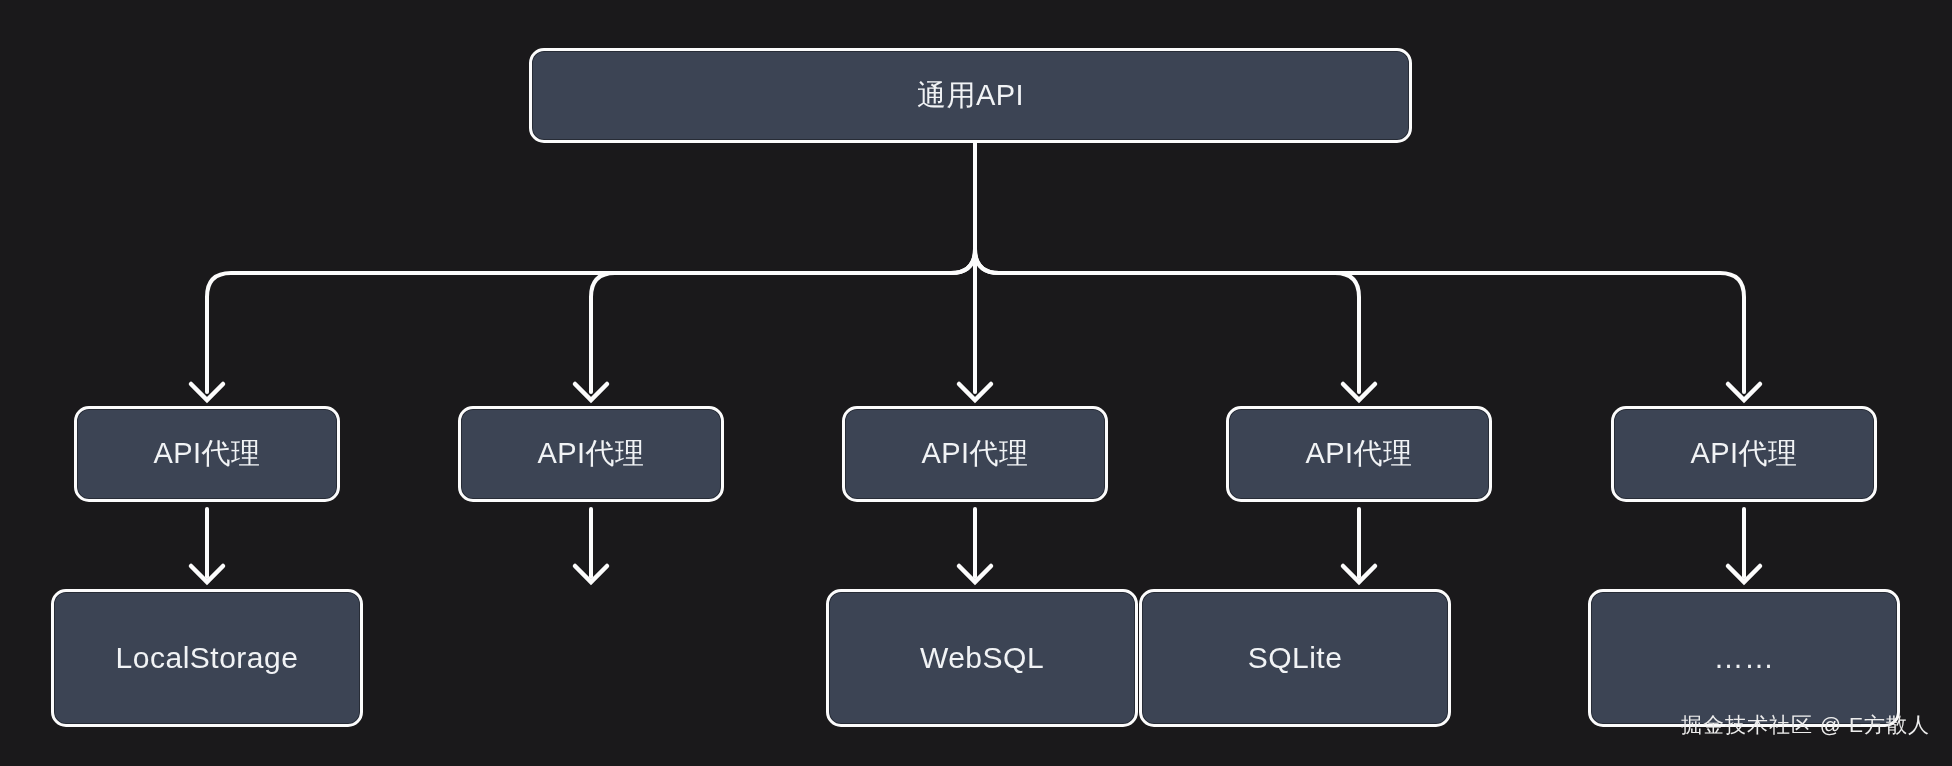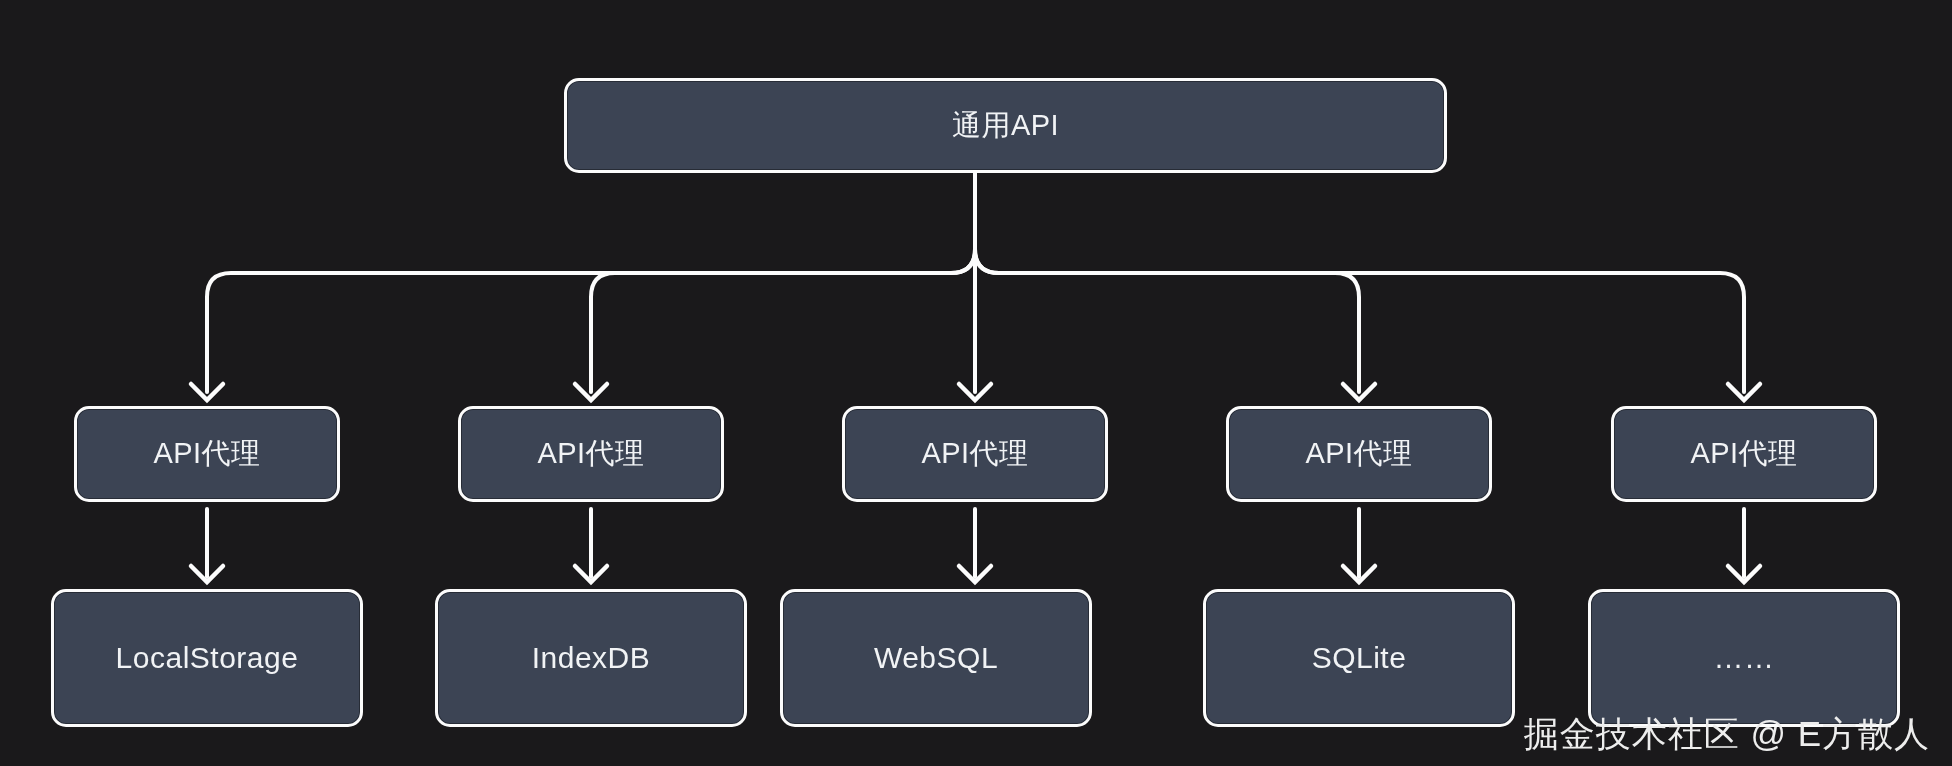--- a/index.html
+++ b/index.html
@@ -34,7 +34,7 @@
     letter-spacing:0.5px;
     box-shadow:0 0 0 1px rgba(0,0,0,0.35) inset;
   }
-  .node-root{left:564px;top:48px;width:883px;height:95px;font-size:29px;margin-top:30px;}
+  .node-root{left:529px;top:48px;width:883px;height:95px;font-size:29px;}
   .node-proxy{top:406px;width:266px;height:96px;font-size:29px;align-items:center;}
   .node-leaf{top:589px;width:312px;height:138px;}
   .watermark{

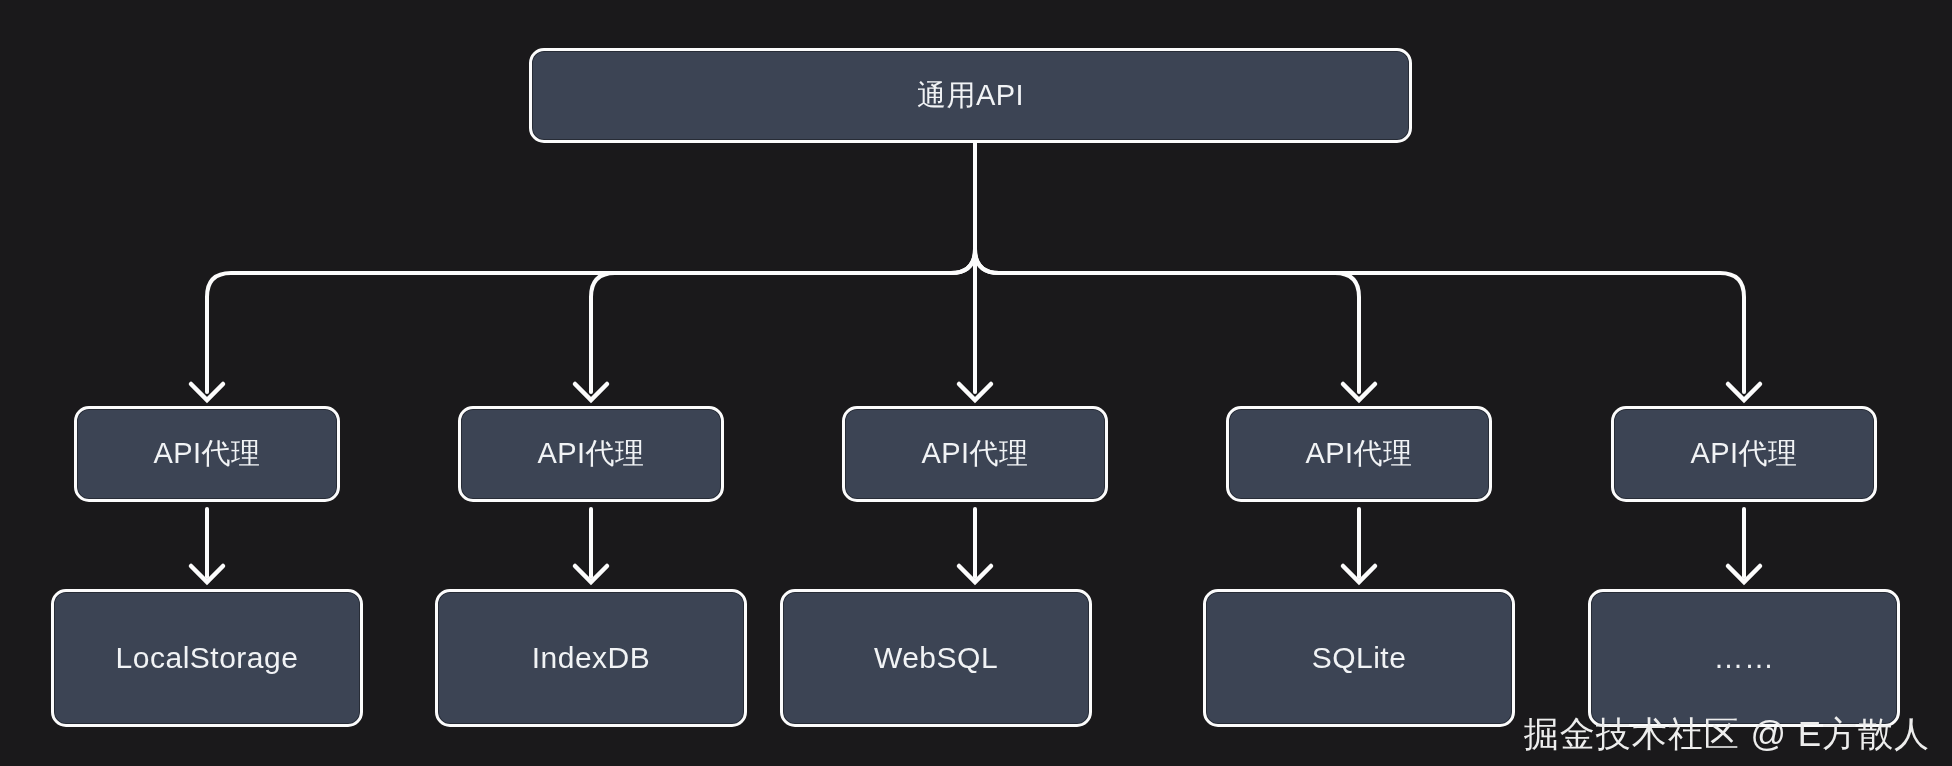--- a/index.html
+++ b/index.html
@@ -101,9 +101,6 @@
   <div class="node node-leaf" style="left:51px">
     <span>LocalStorage</span>
   </div>
-  <div class="node node-leaf" style="left:435px">
-    <span>IndexDB</span>
-  </div>
   <div class="node node-leaf" style="left:780px">
     <span>WebSQL</span>
   </div>

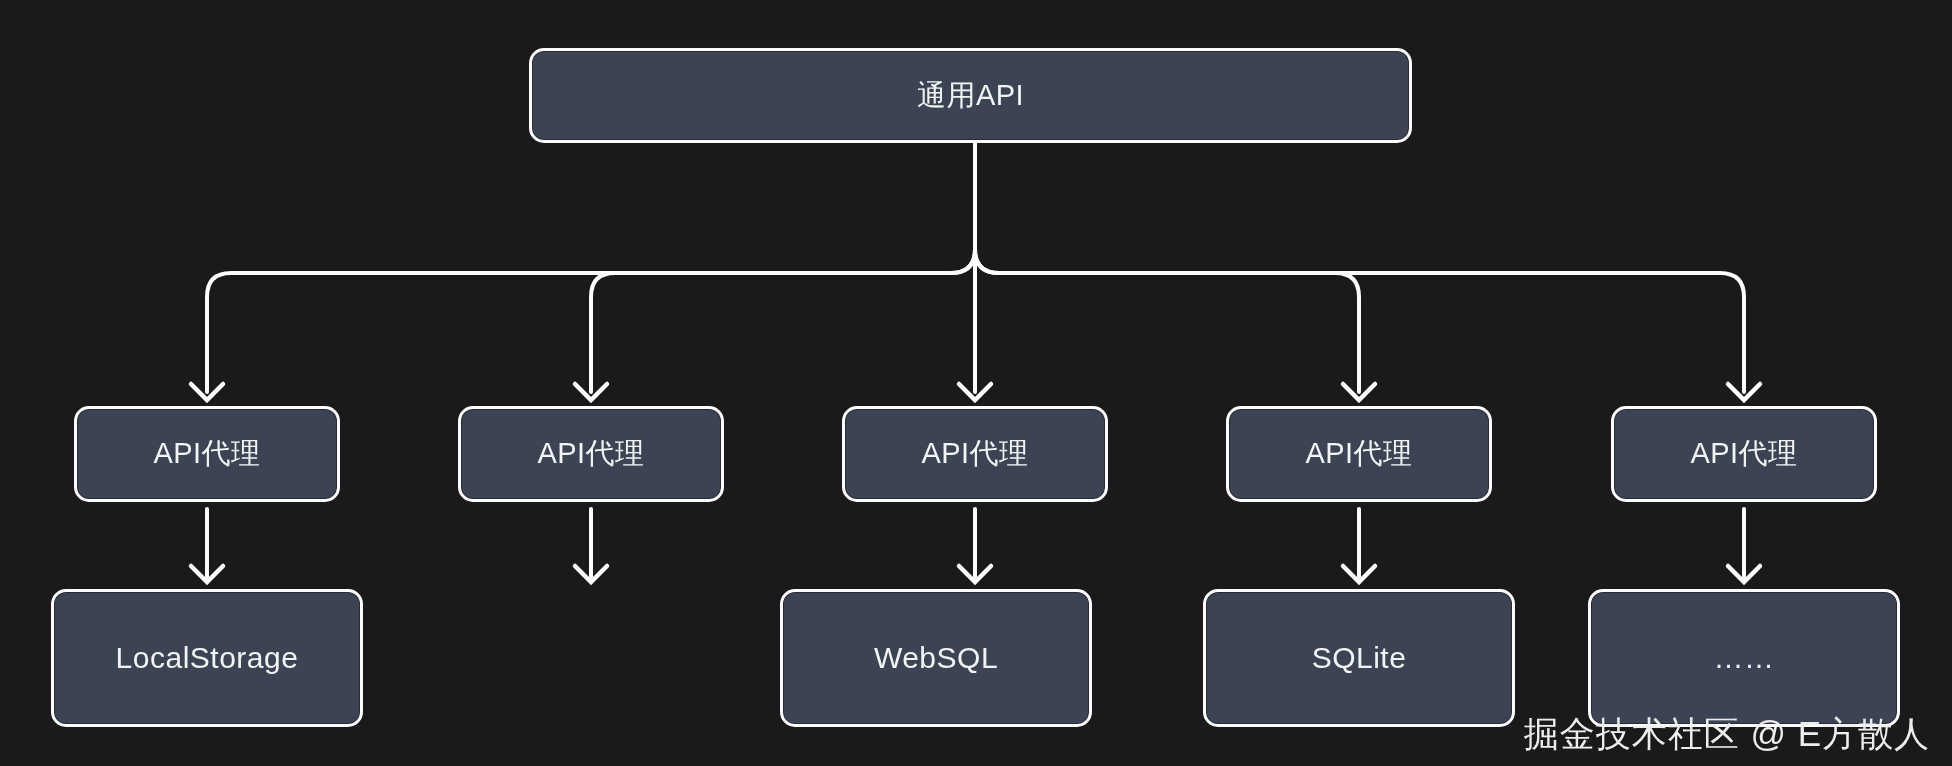--- a/index.html
+++ b/index.html
@@ -101,7 +101,7 @@
   <div class="node node-leaf" style="left:51px">
     <span>LocalStorage</span>
   </div>
-  <div class="node node-leaf" style="left:780px">
+  <div class="node node-leaf" style="left:826px">
     <span>WebSQL</span>
   </div>
   <div class="node node-leaf" style="left:1203px">

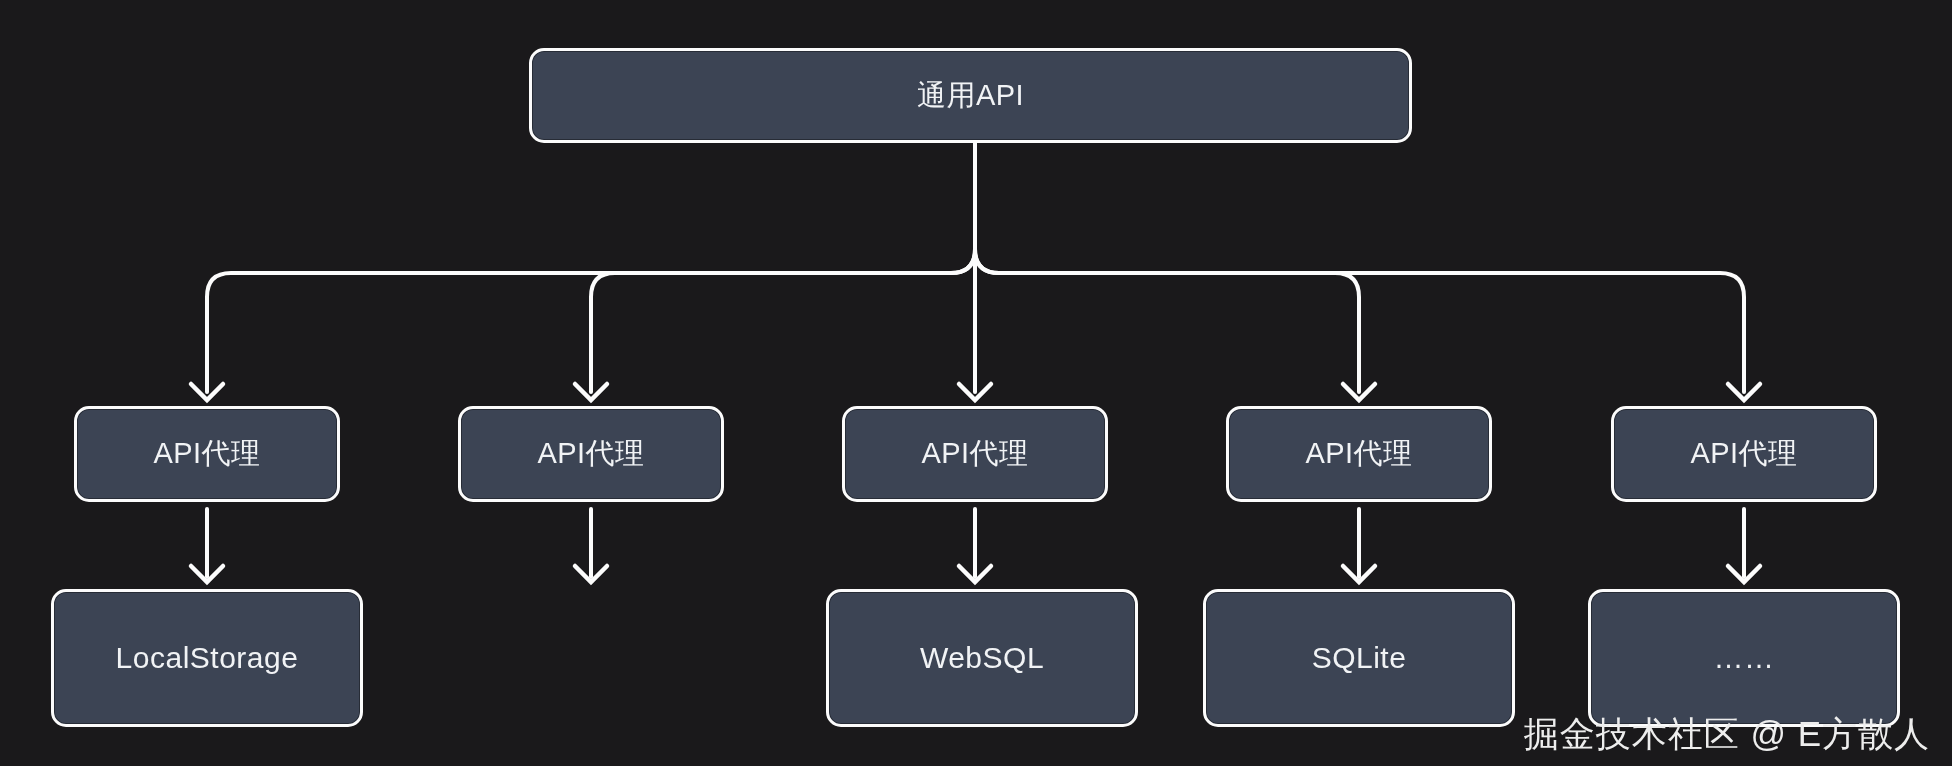--- a/index.html
+++ b/index.html
@@ -104,7 +104,7 @@
   <div class="node node-leaf" style="left:826px">
     <span>WebSQL</span>
   </div>
-  <div class="node node-leaf" style="left:1203px">
+  <div class="node node-leaf" style="left:1139px">
     <span>SQLite</span>
   </div>
   <div class="node node-leaf" style="left:1588px">

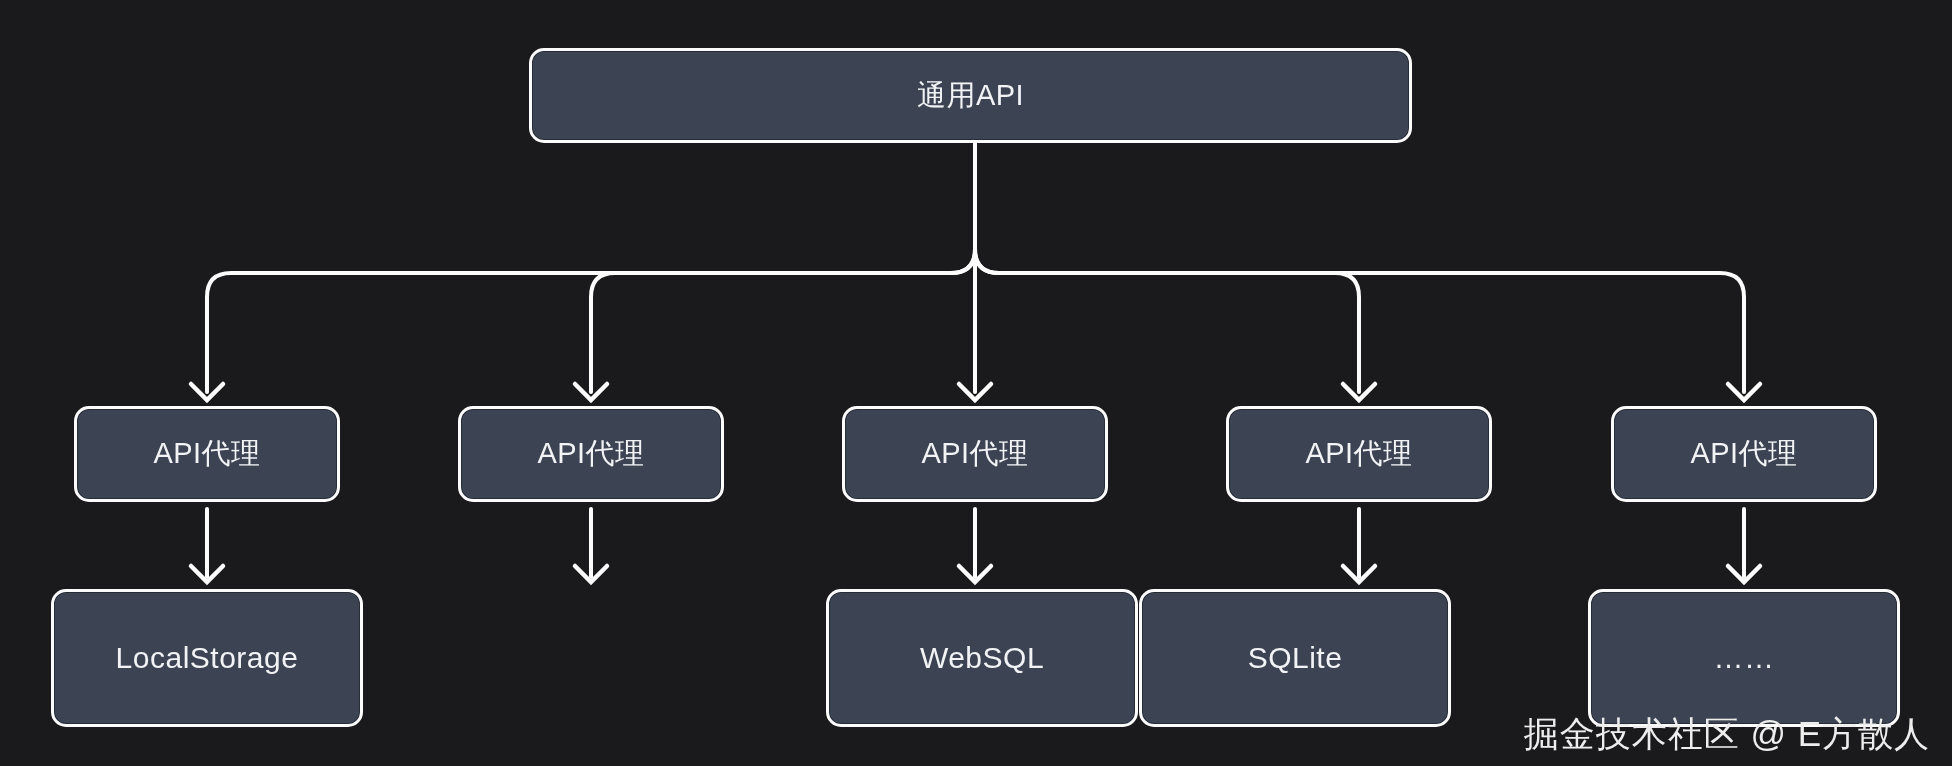--- a/index.html
+++ b/index.html
@@ -41,7 +41,7 @@
     position:absolute;
     top:711px;right:22px;
     color:var(--watermark);
-    font-size:35px;
+    font-size:21px;
     letter-spacing:1px;
     white-space:nowrap;
   }

